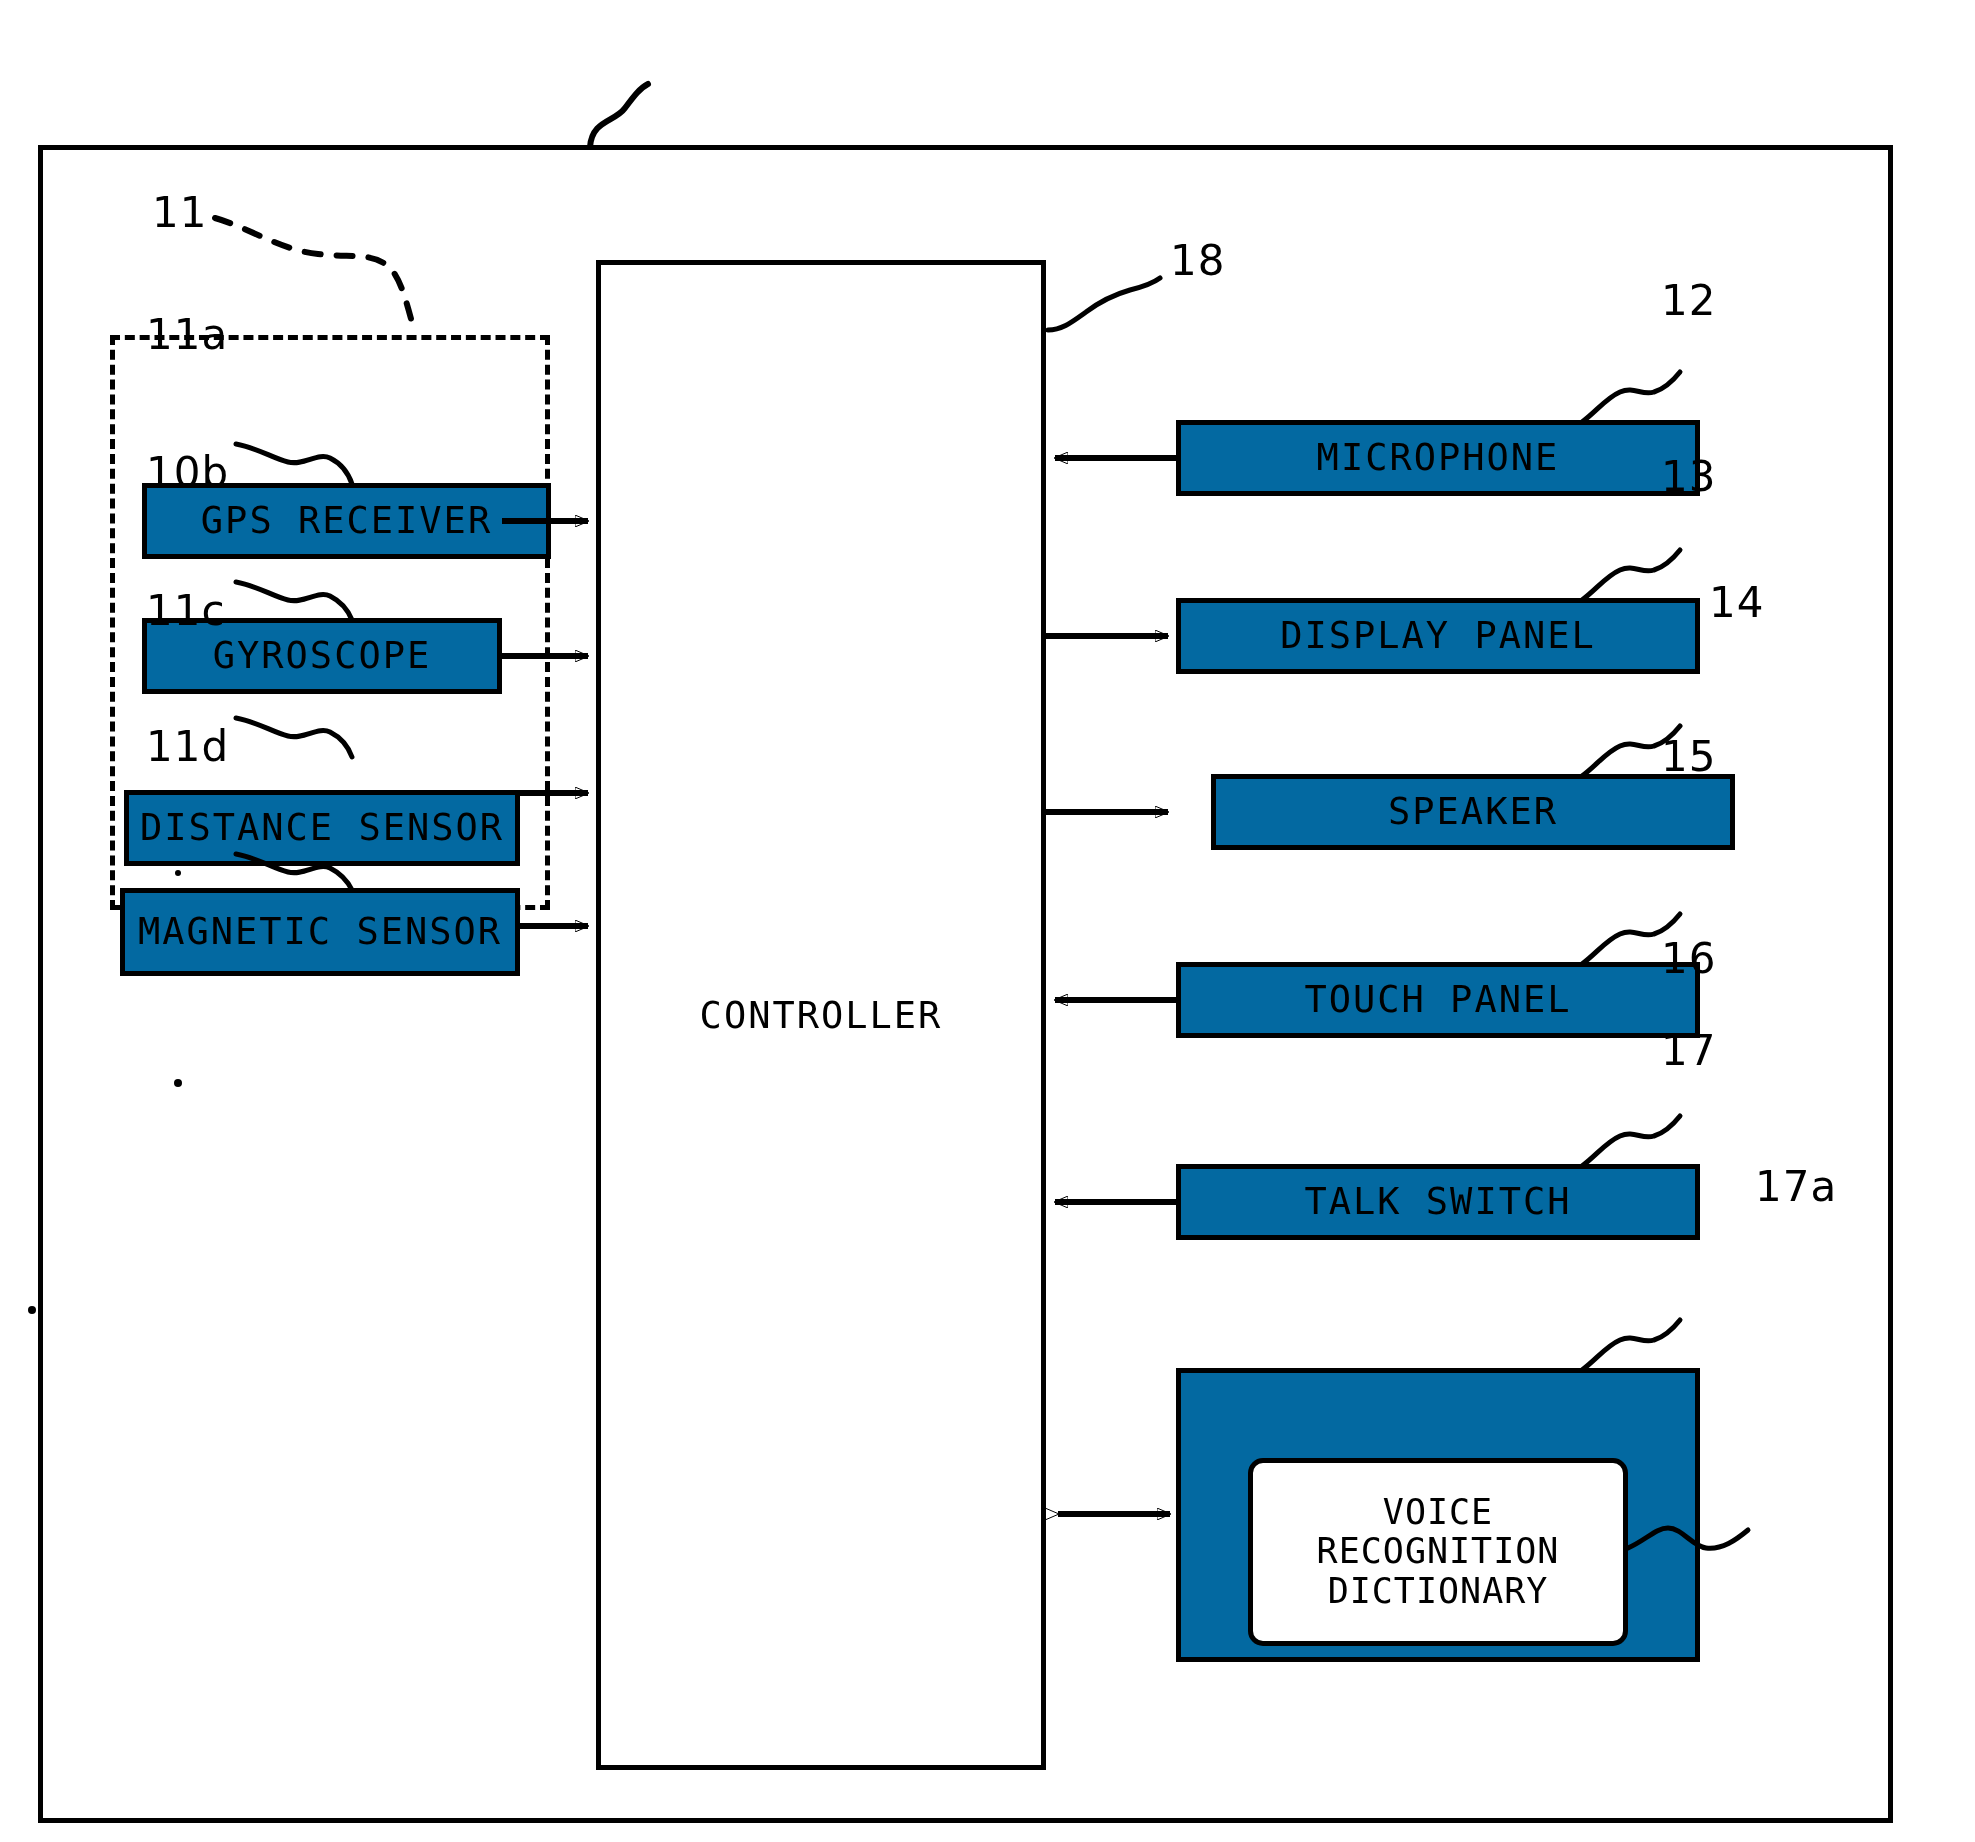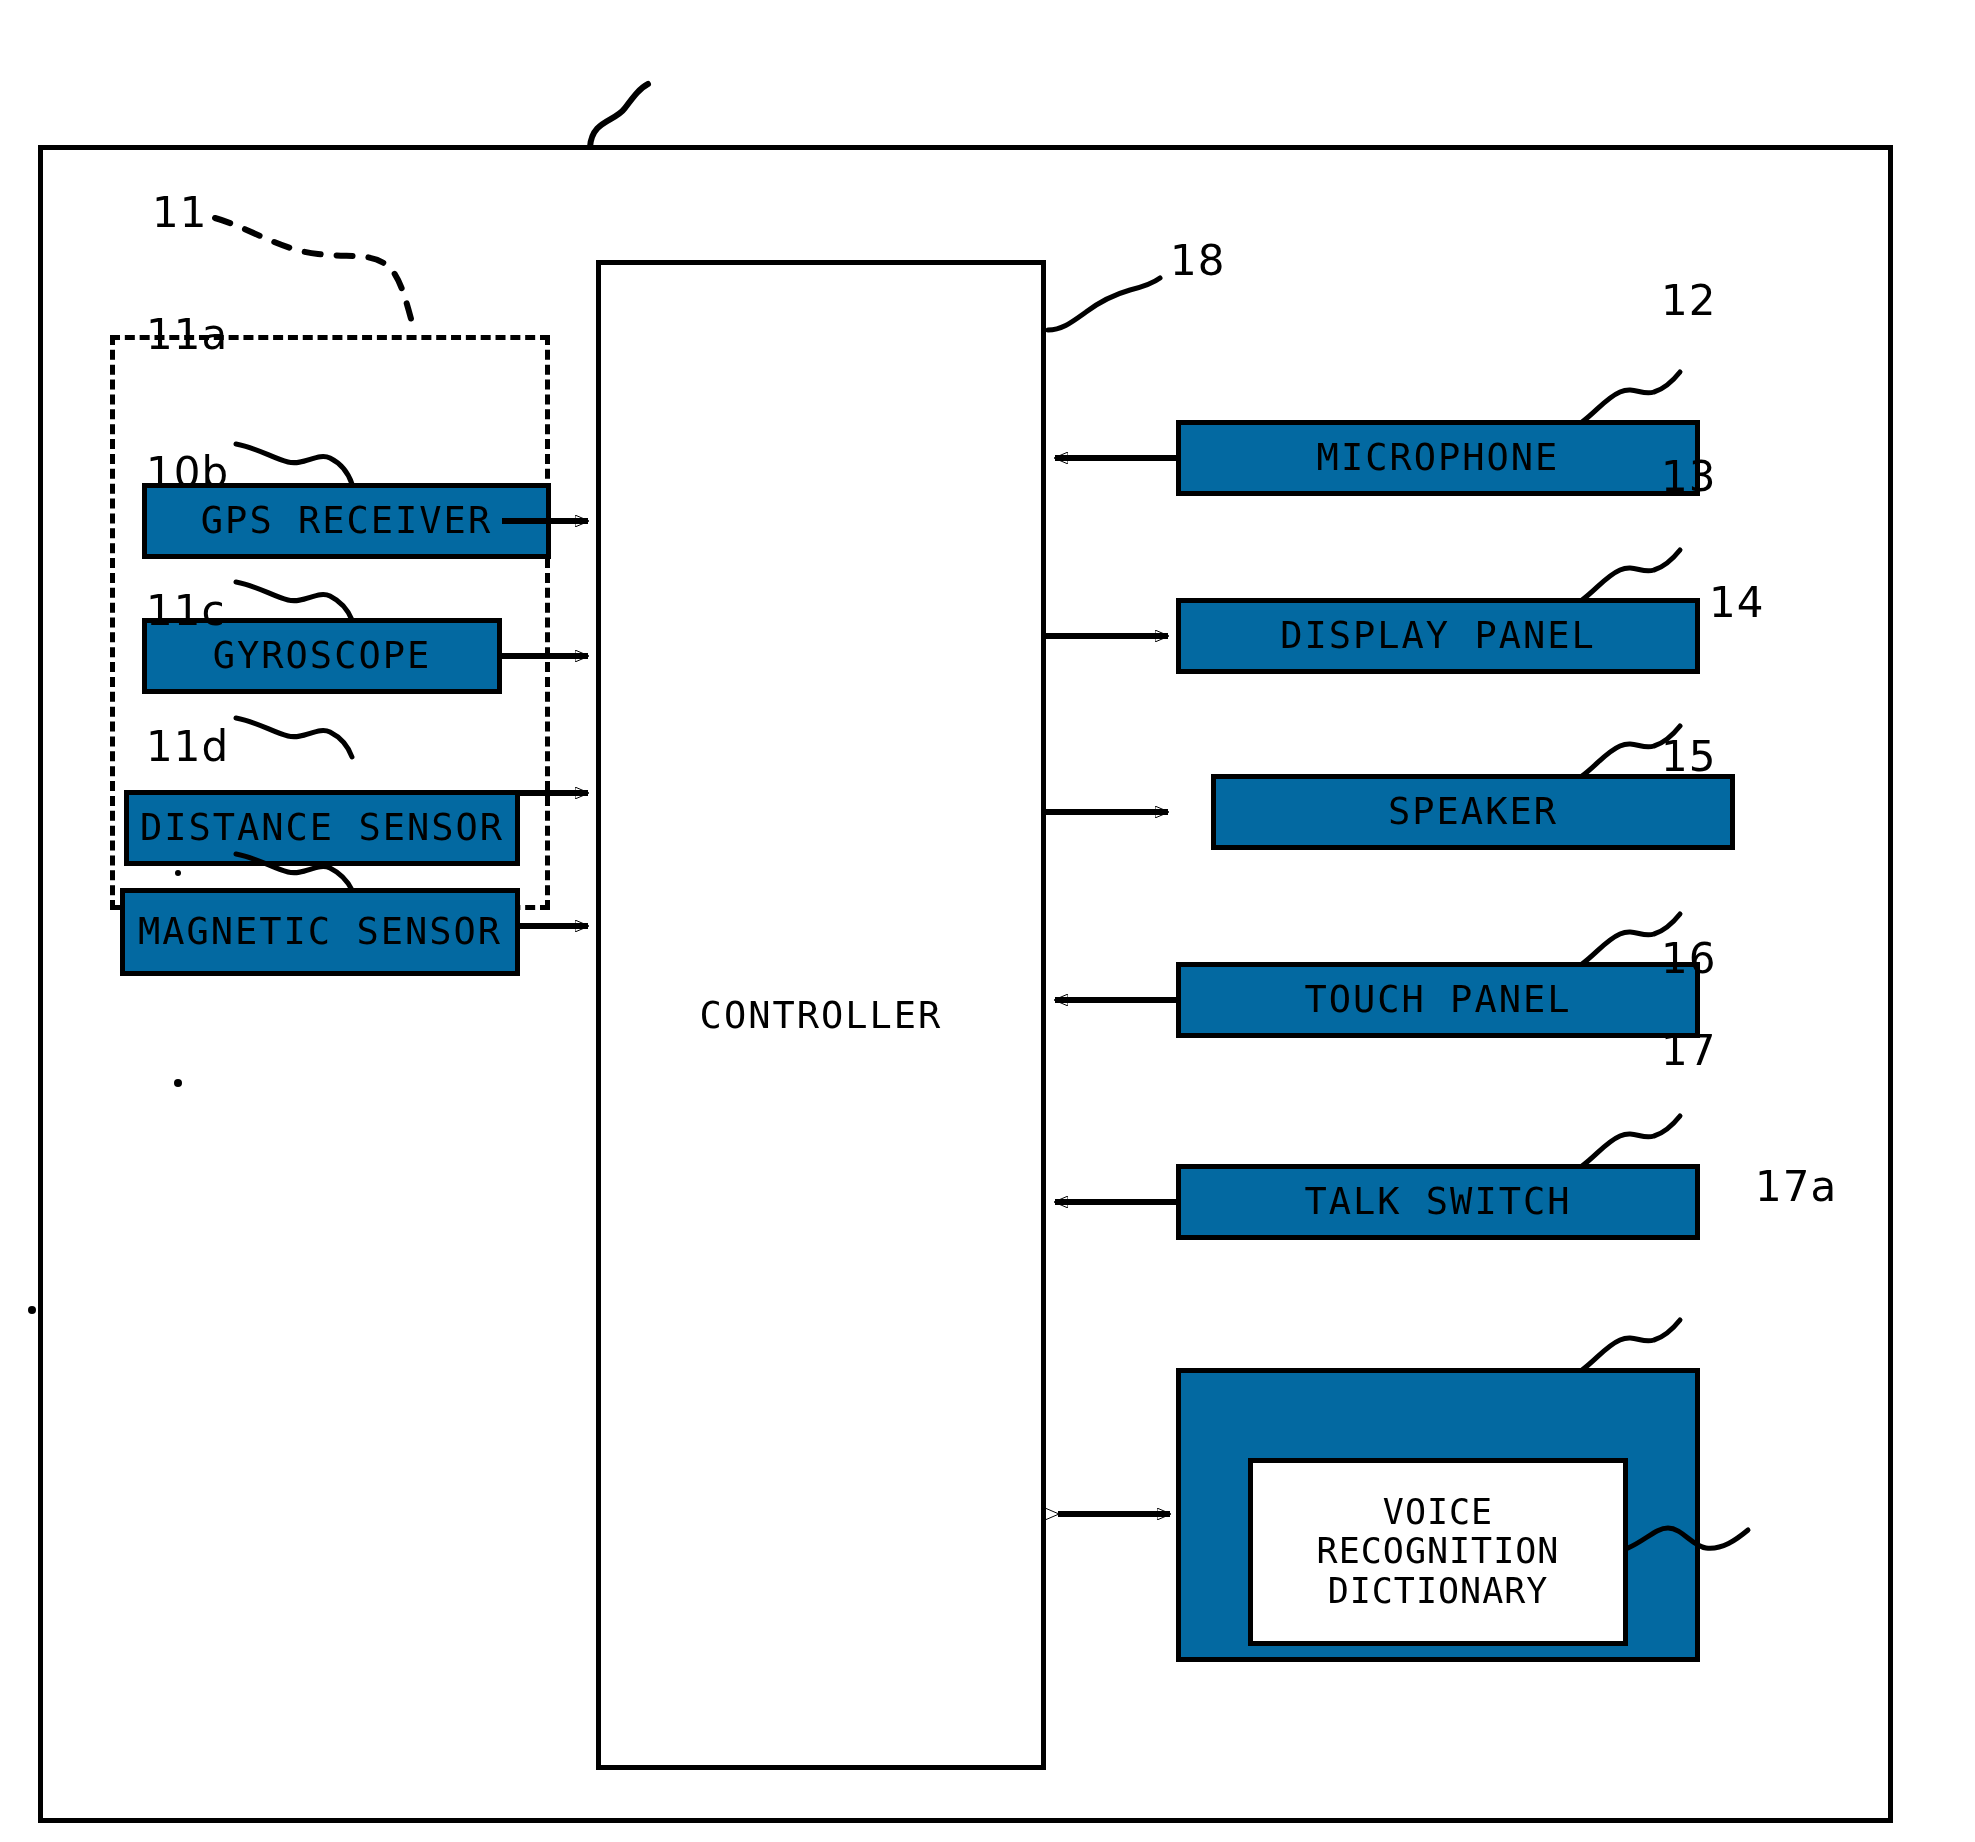--- a/index.html
+++ b/index.html
@@ -192,7 +192,7 @@
     <div class="stack-label">MEMORY DEVICE</div>
   </div>
 
-  <div class="nested-block" style="left:1248px; top:1458px; width:380px; height:188px;">
+  <div class="nested-block" style="left:1248px; top:1458px; width:380px; height:188px;border-radius:15px;">
     <span>VOICE
 RECOGNITION
 DICTIONARY</span>

